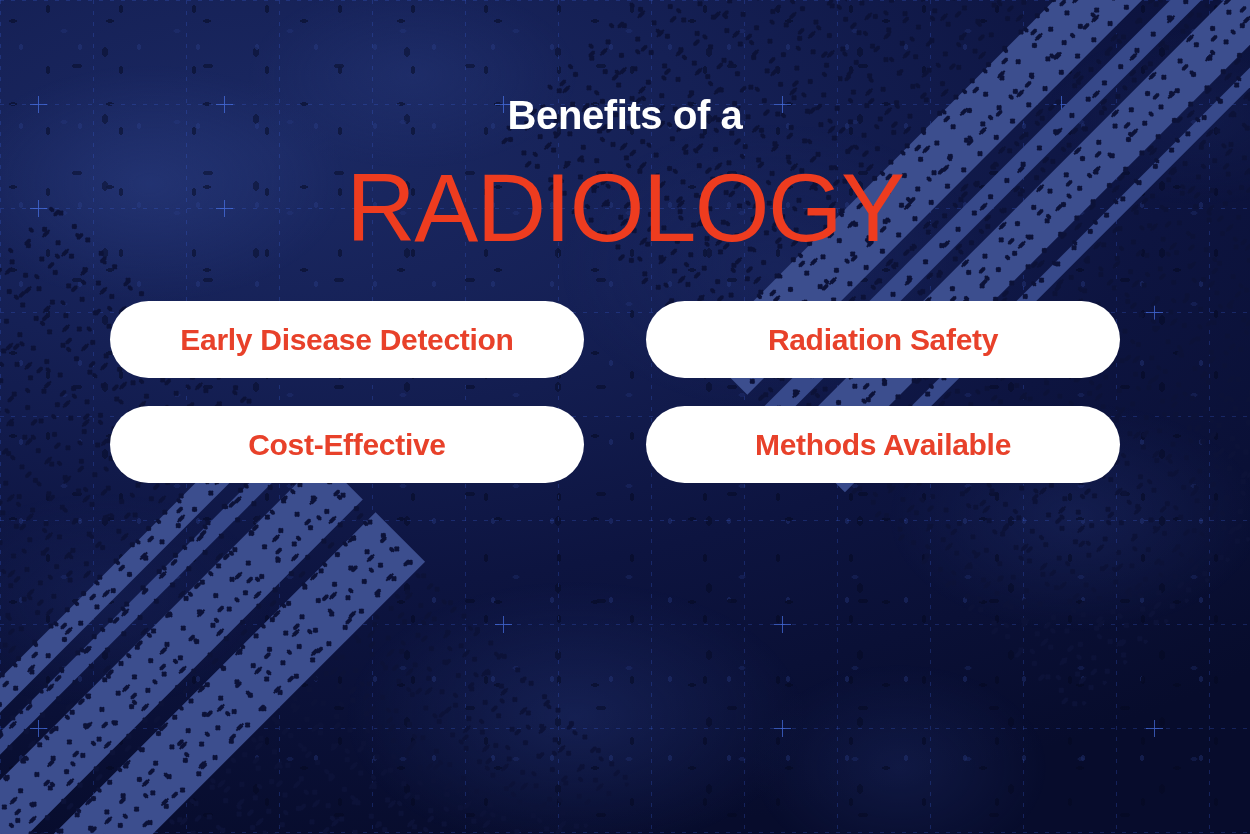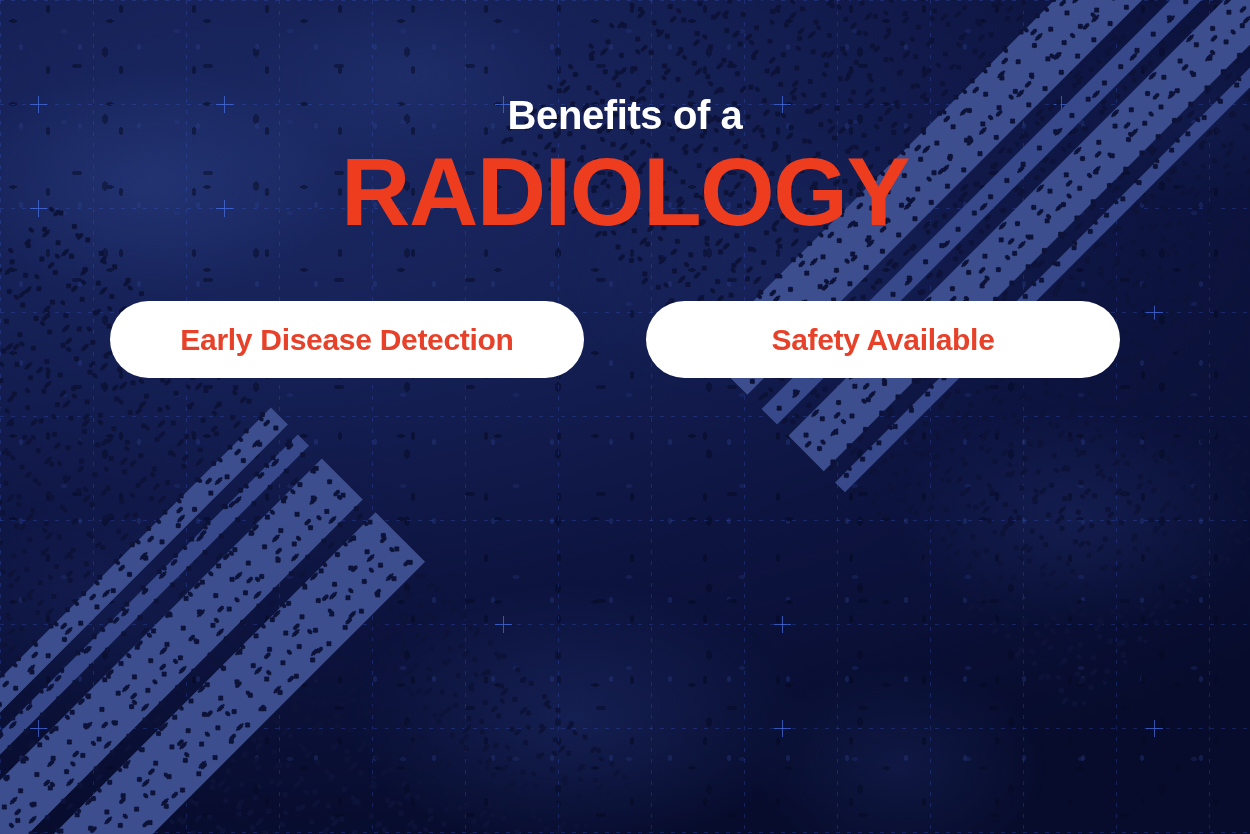--- a/index.html
+++ b/index.html
@@ -142,10 +142,10 @@
   .headline {
     color:#ee3c1f;
     font-size:96px;
-    font-weight:700;
+    font-weight:400;
     letter-spacing:-1.5px;
     line-height:1.0;
-    margin-top:8px;
+    margin-top:24px;
   }
 
   

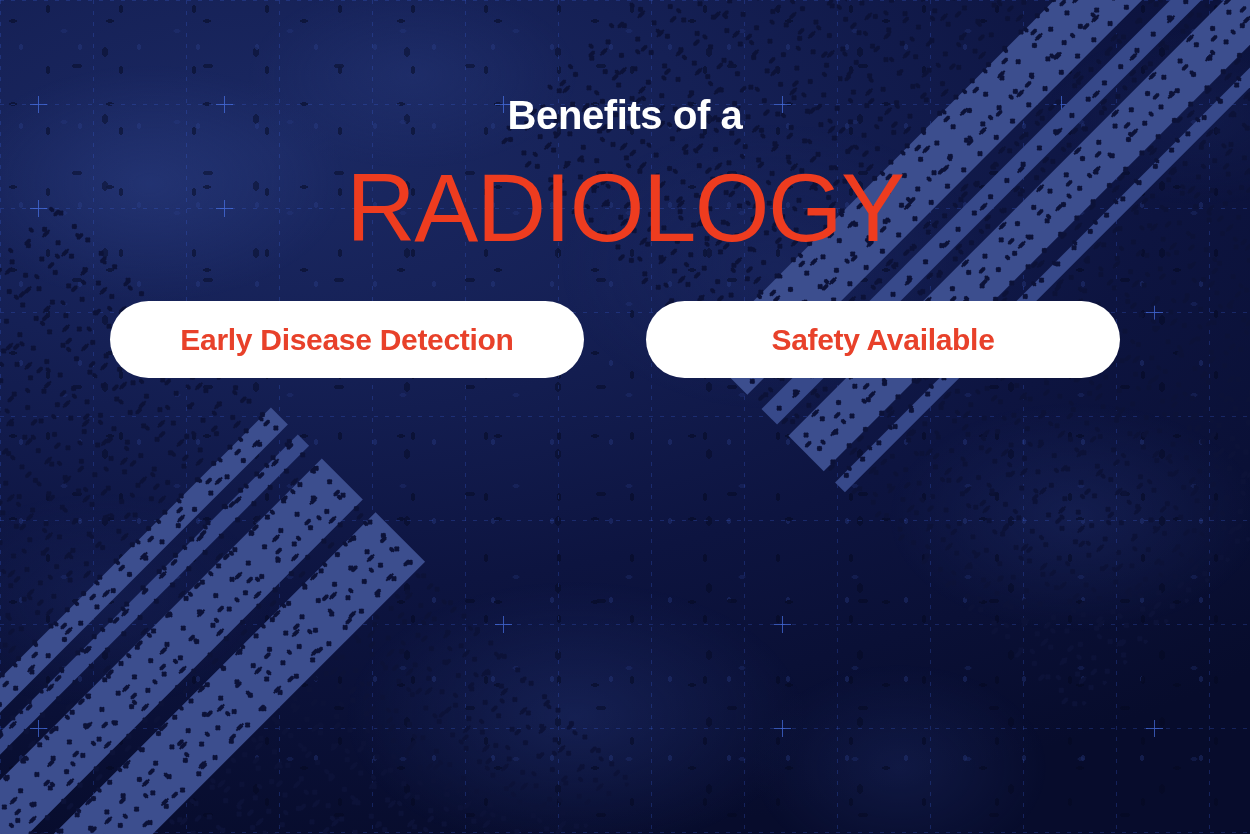--- a/index.html
+++ b/index.html
@@ -232,6 +232,9 @@
     </div>
 
 
+    <div class="pill">
+      <span class="pill-label">Radiation Safety</span>
+    </div>
 
     <div class="pill">
       <span class="pill-label">Safety Available</span>

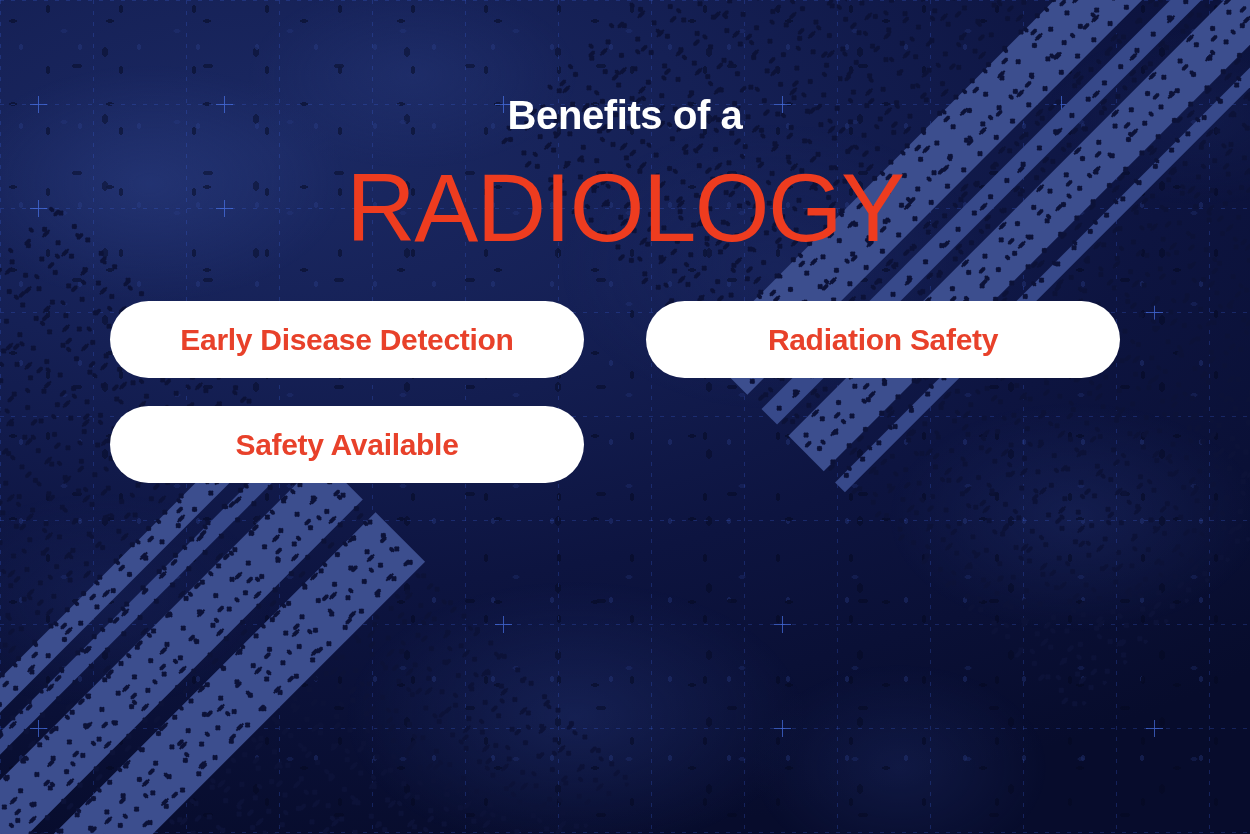--- a/index.html
+++ b/index.html
@@ -237,6 +237,9 @@
     </div>
 
     <div class="pill">
+      <span class="pill-label">Cost-Effective</span>
+    </div>
+    <div class="pill">
       <span class="pill-label">Safety Available</span>
     </div>
 

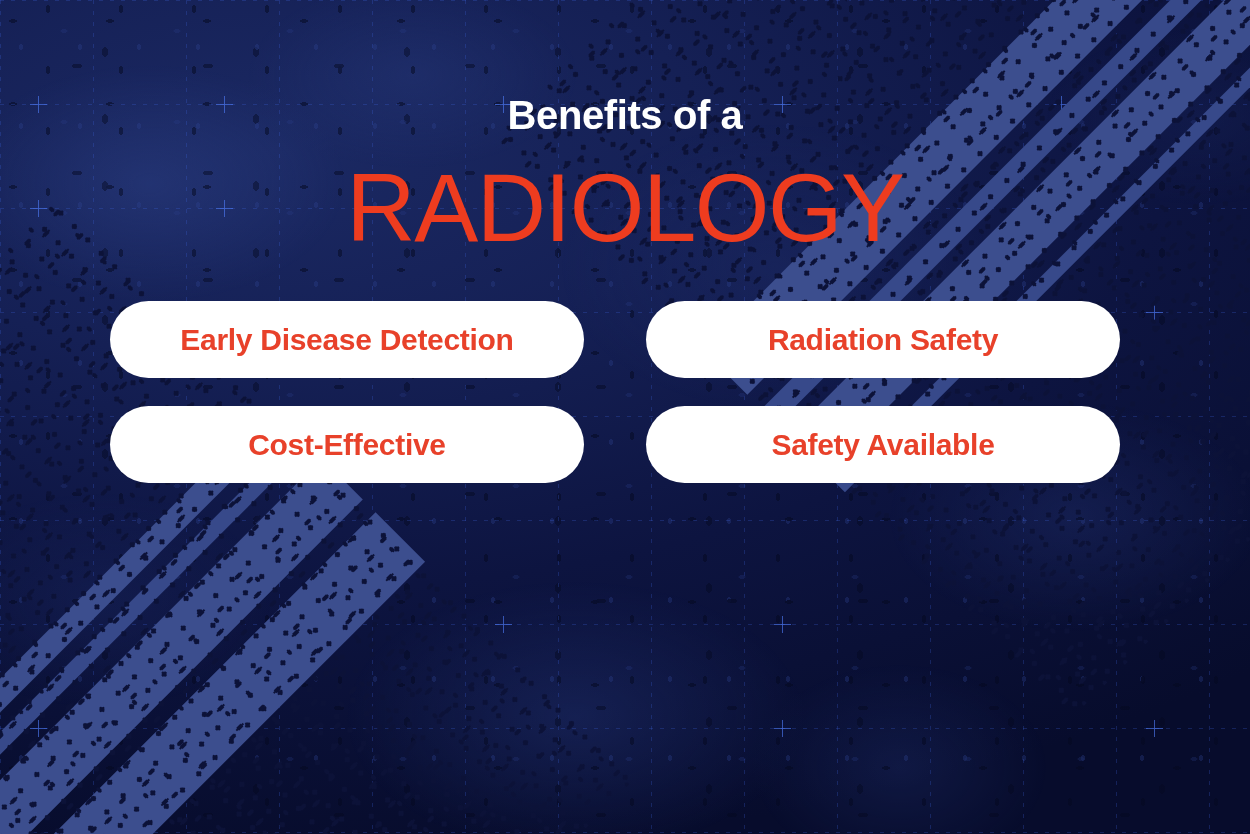--- a/index.html
+++ b/index.html
@@ -240,7 +240,7 @@
       <span class="pill-label">Cost-Effective</span>
     </div>
     <div class="pill">
-      <span class="pill-label">Safety Available</span>
+      <span class="pill-label">Methods Available</span>
     </div>
 
   </div>

